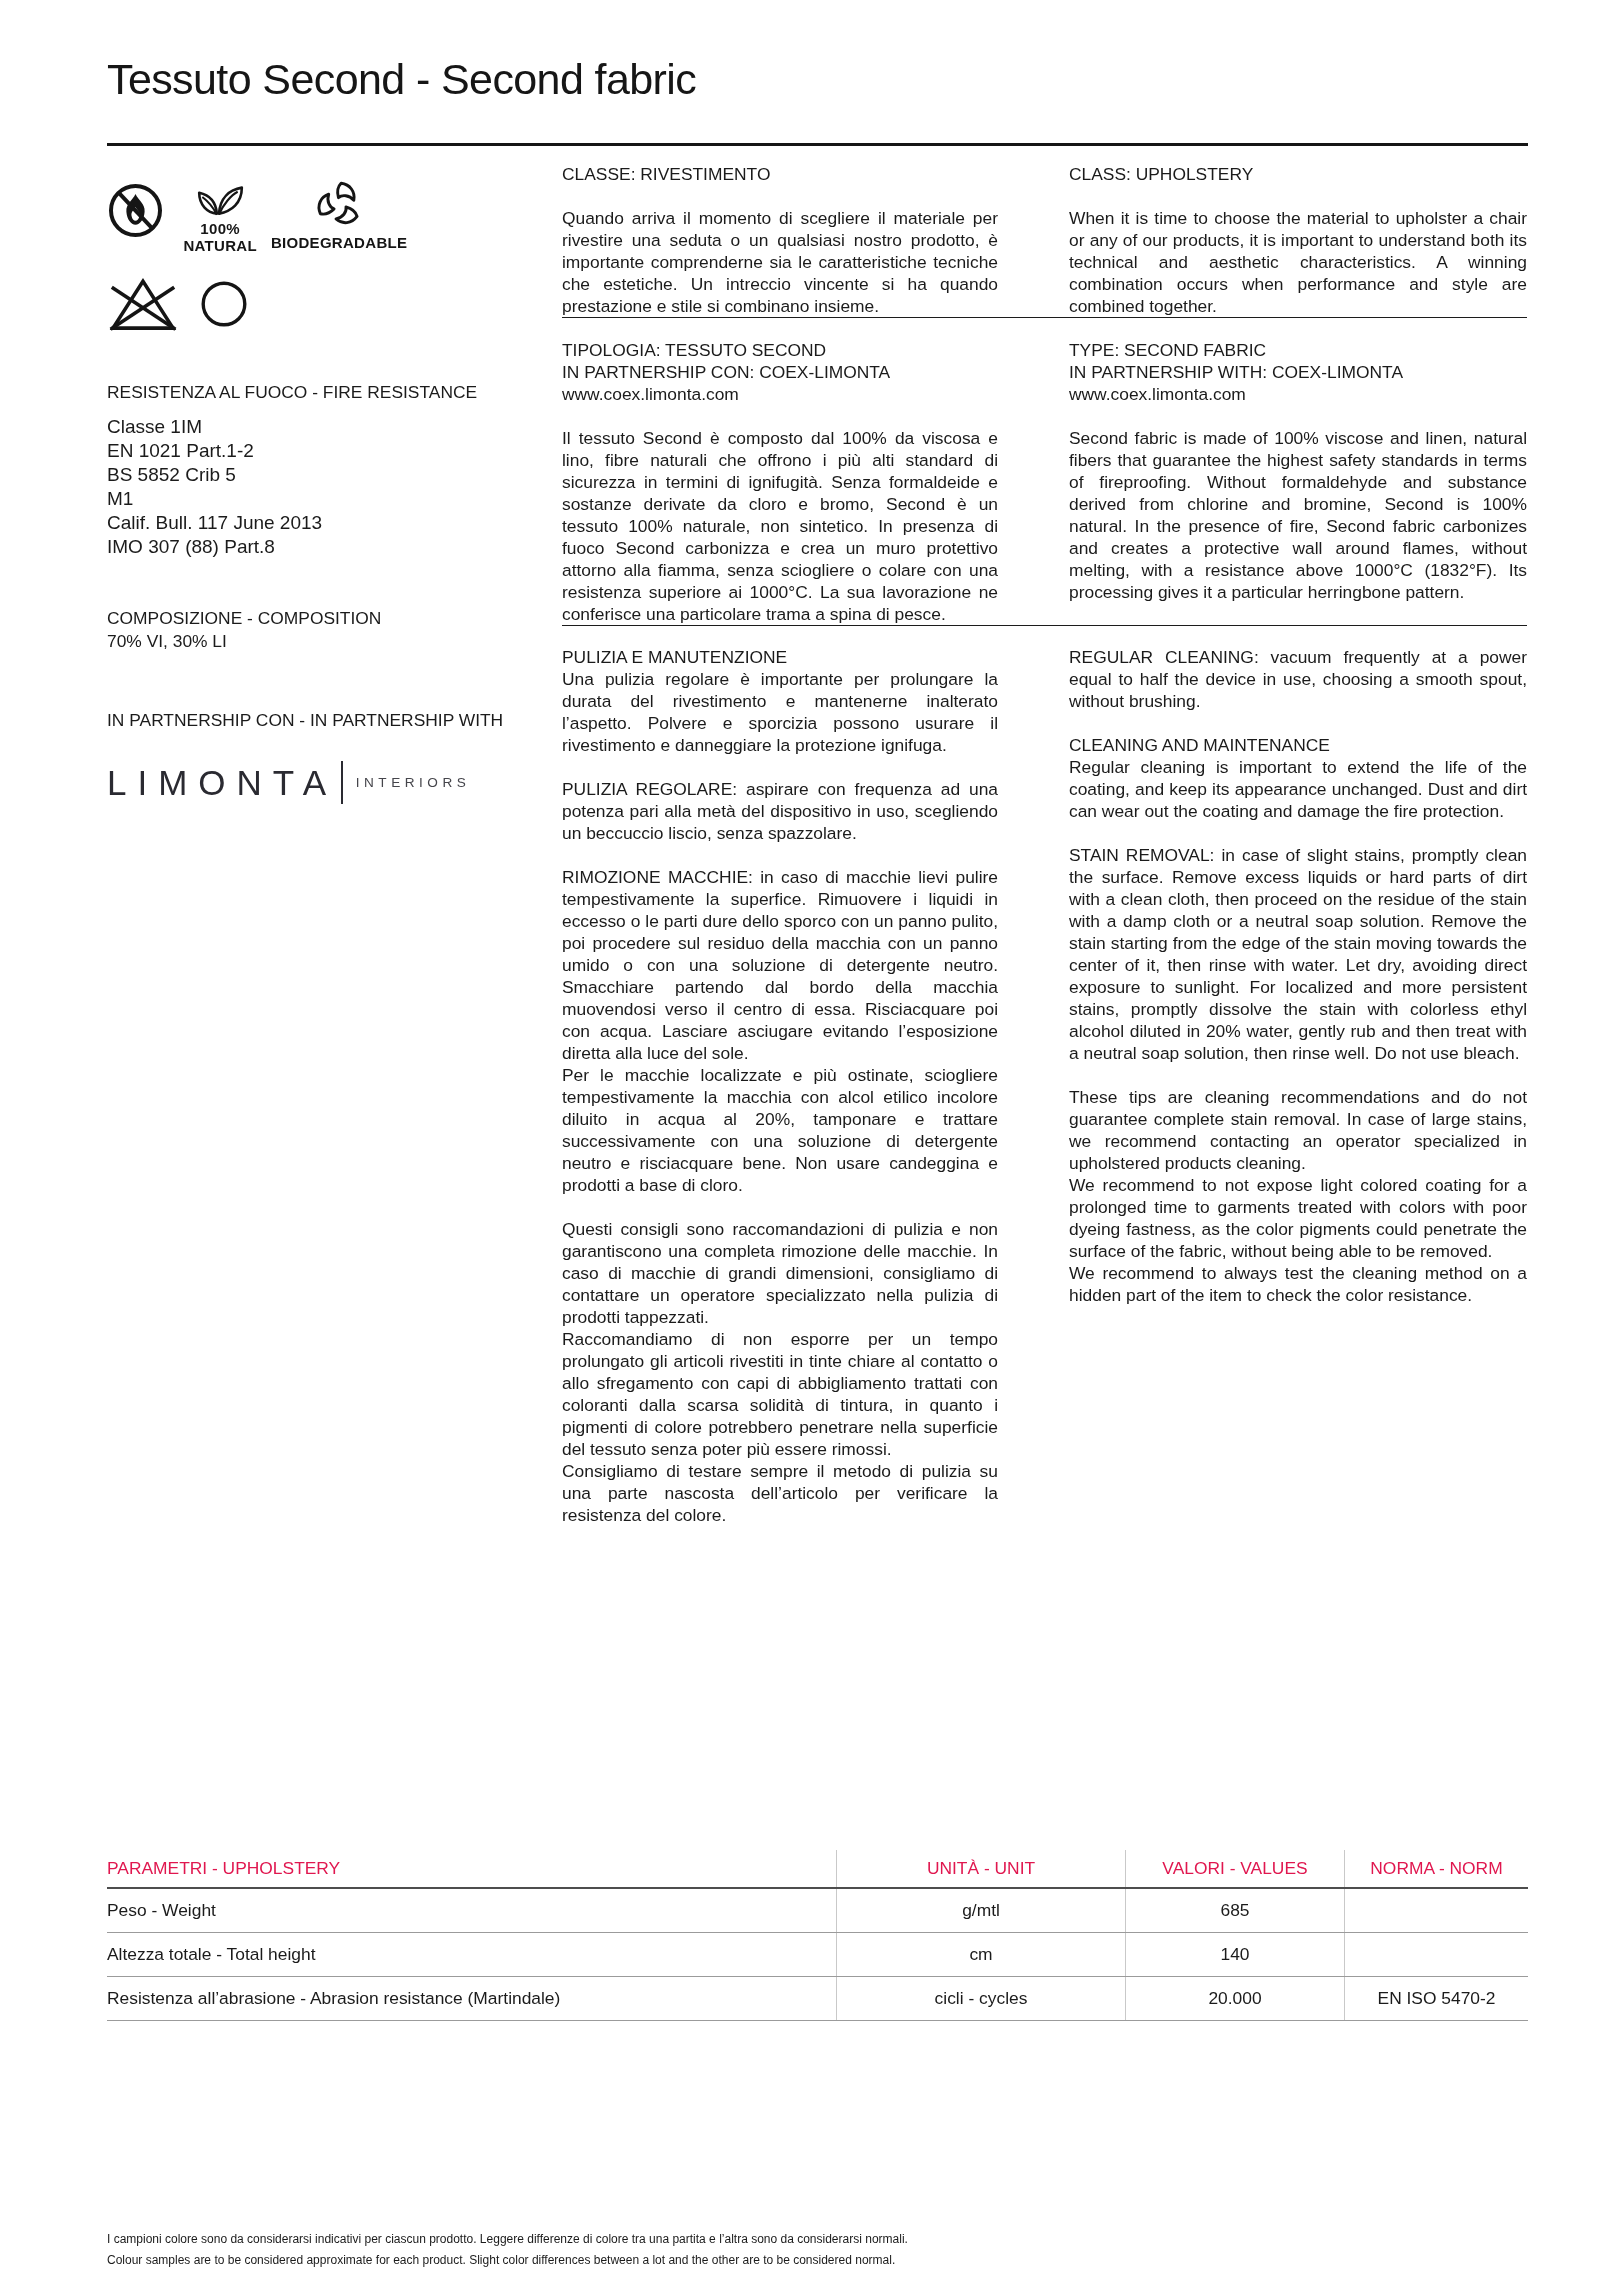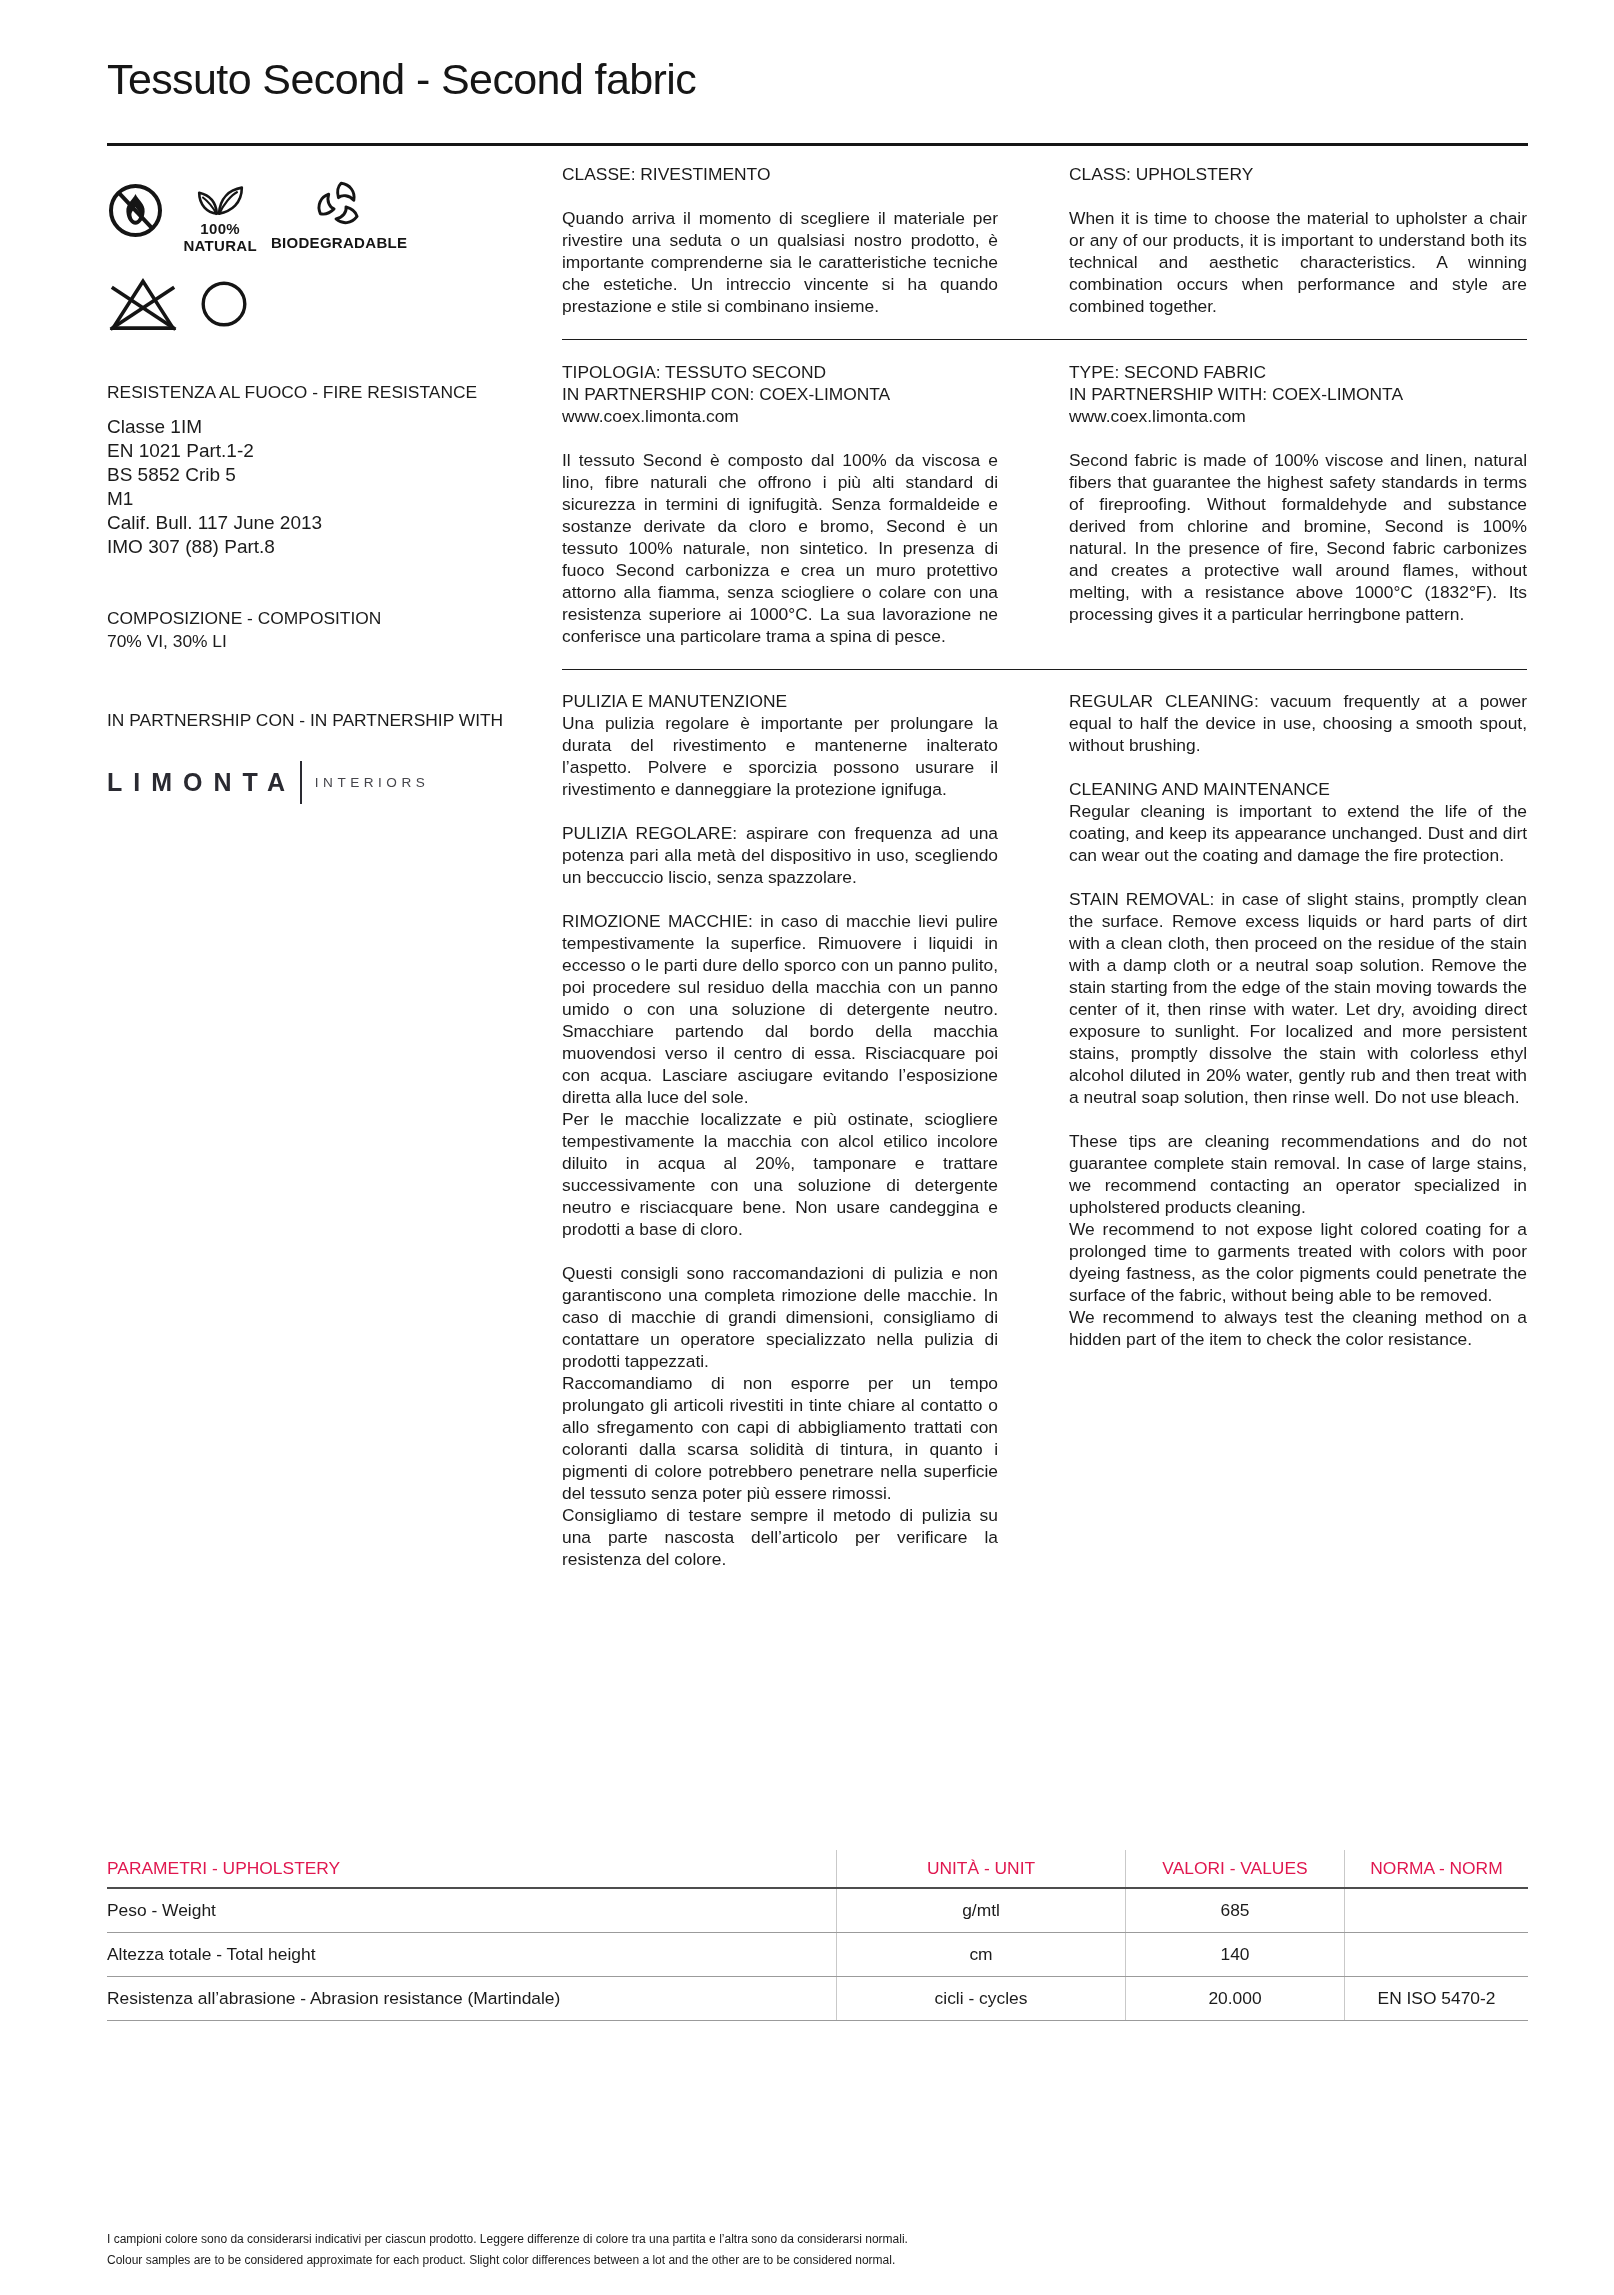--- a/index.html
+++ b/index.html
@@ -21,7 +21,7 @@
   .sidebar{position:absolute;left:0;top:7.7px;width:436px;}
   .main{margin-left:455px;width:965px;}
   .sec-row{display:grid;grid-template-columns:436px 458px;column-gap:71px;}
-  .sec-row.bordered{border-bottom:1.9px solid #1c1c1c;padding-bottom:22px;}
+  .sec-row.bordered{border-bottom:1.9px solid #1c1c1c;}
   .sec-row.padded{padding-top:20.7px;}
   h2.sec-h{font-size:17.4px;line-height:22px;font-weight:400;margin:0 0 22px 0;white-space:pre-line;}
   .para{font-size:17.4px;line-height:22px;margin:0 0 22px 0;text-align:justify;white-space:pre-line;}

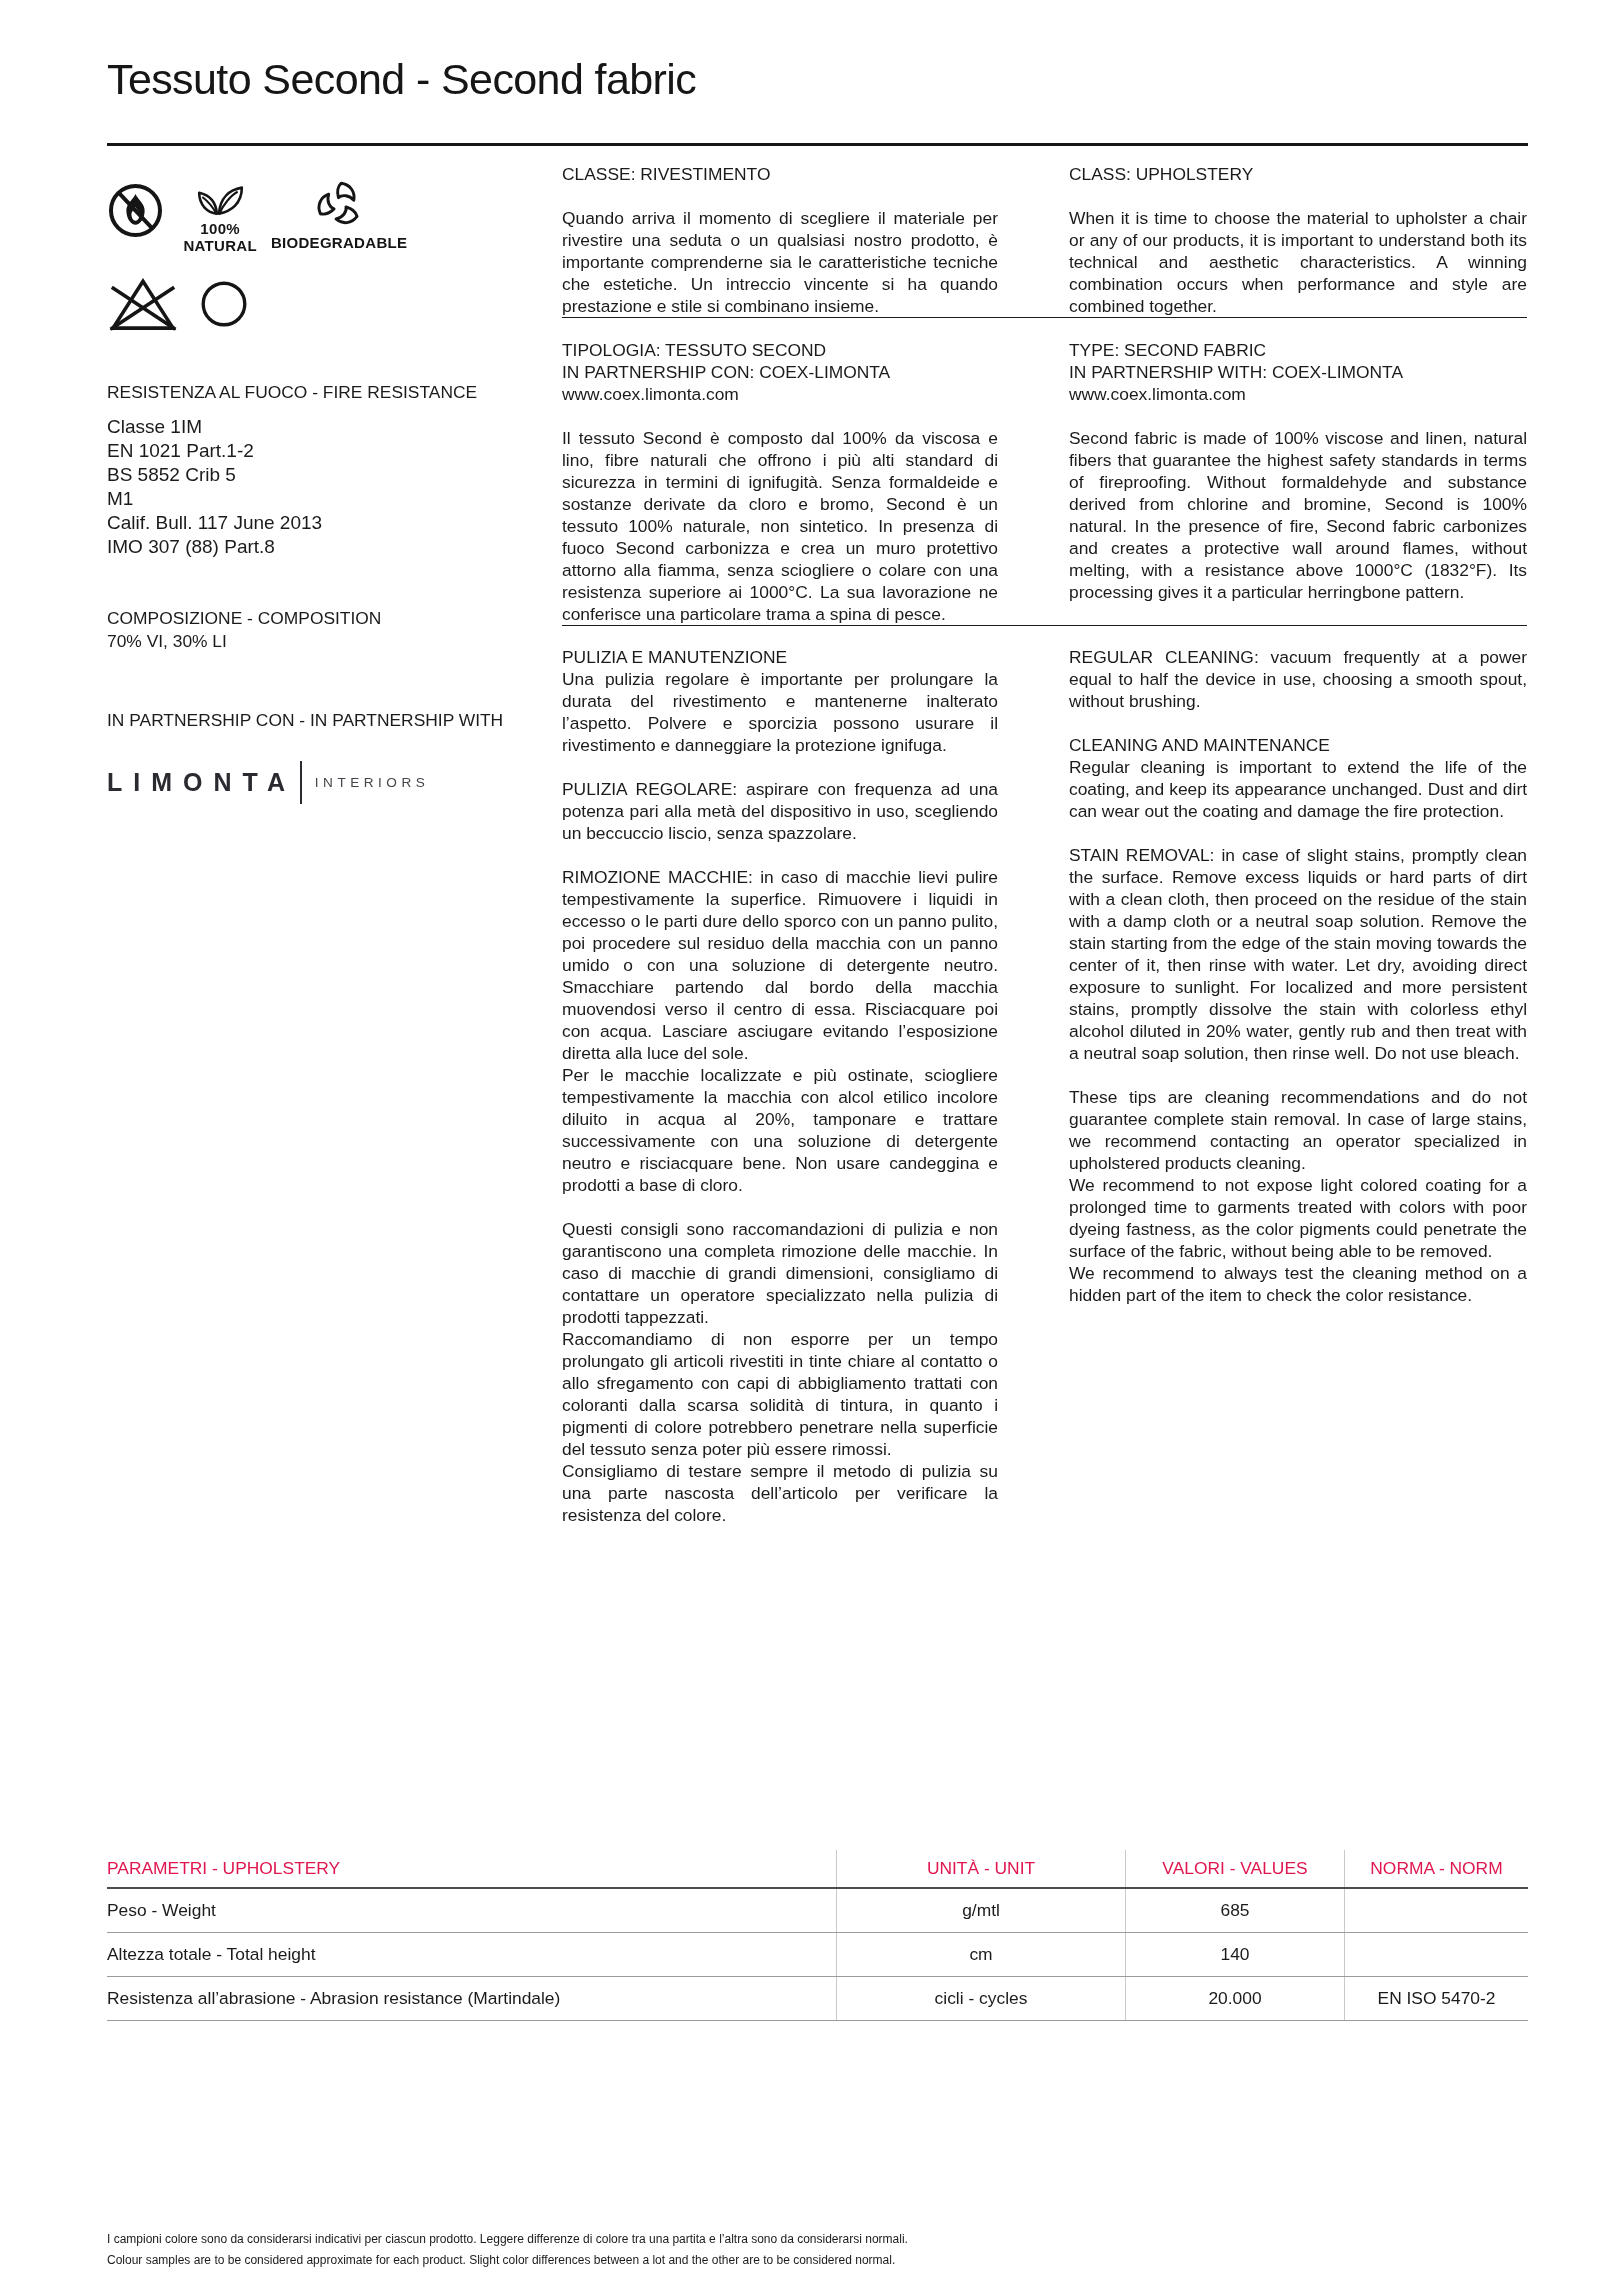--- a/index.html
+++ b/index.html
@@ -41,7 +41,7 @@
   .composition .value{font-size:17.4px;line-height:24px;}
   .partnership{margin-top:56px;}
   .logo{margin-top:30px;display:flex;align-items:center;}
-  .logo-main{font-size:25px;font-weight:700;letter-spacing:11px;color:#2a2a31;line-height:39px;}
+  .logo-main{font-size:35px;font-weight:400;letter-spacing:11px;color:#2a2a31;line-height:39px;}
   .logo-bar{width:1.9px;height:43px;background:#2a2a31;margin:0 13px 0 3.9px;}
   .logo-sub{font-size:13.6px;letter-spacing:4.5px;color:#45454b;font-weight:400;}
   

